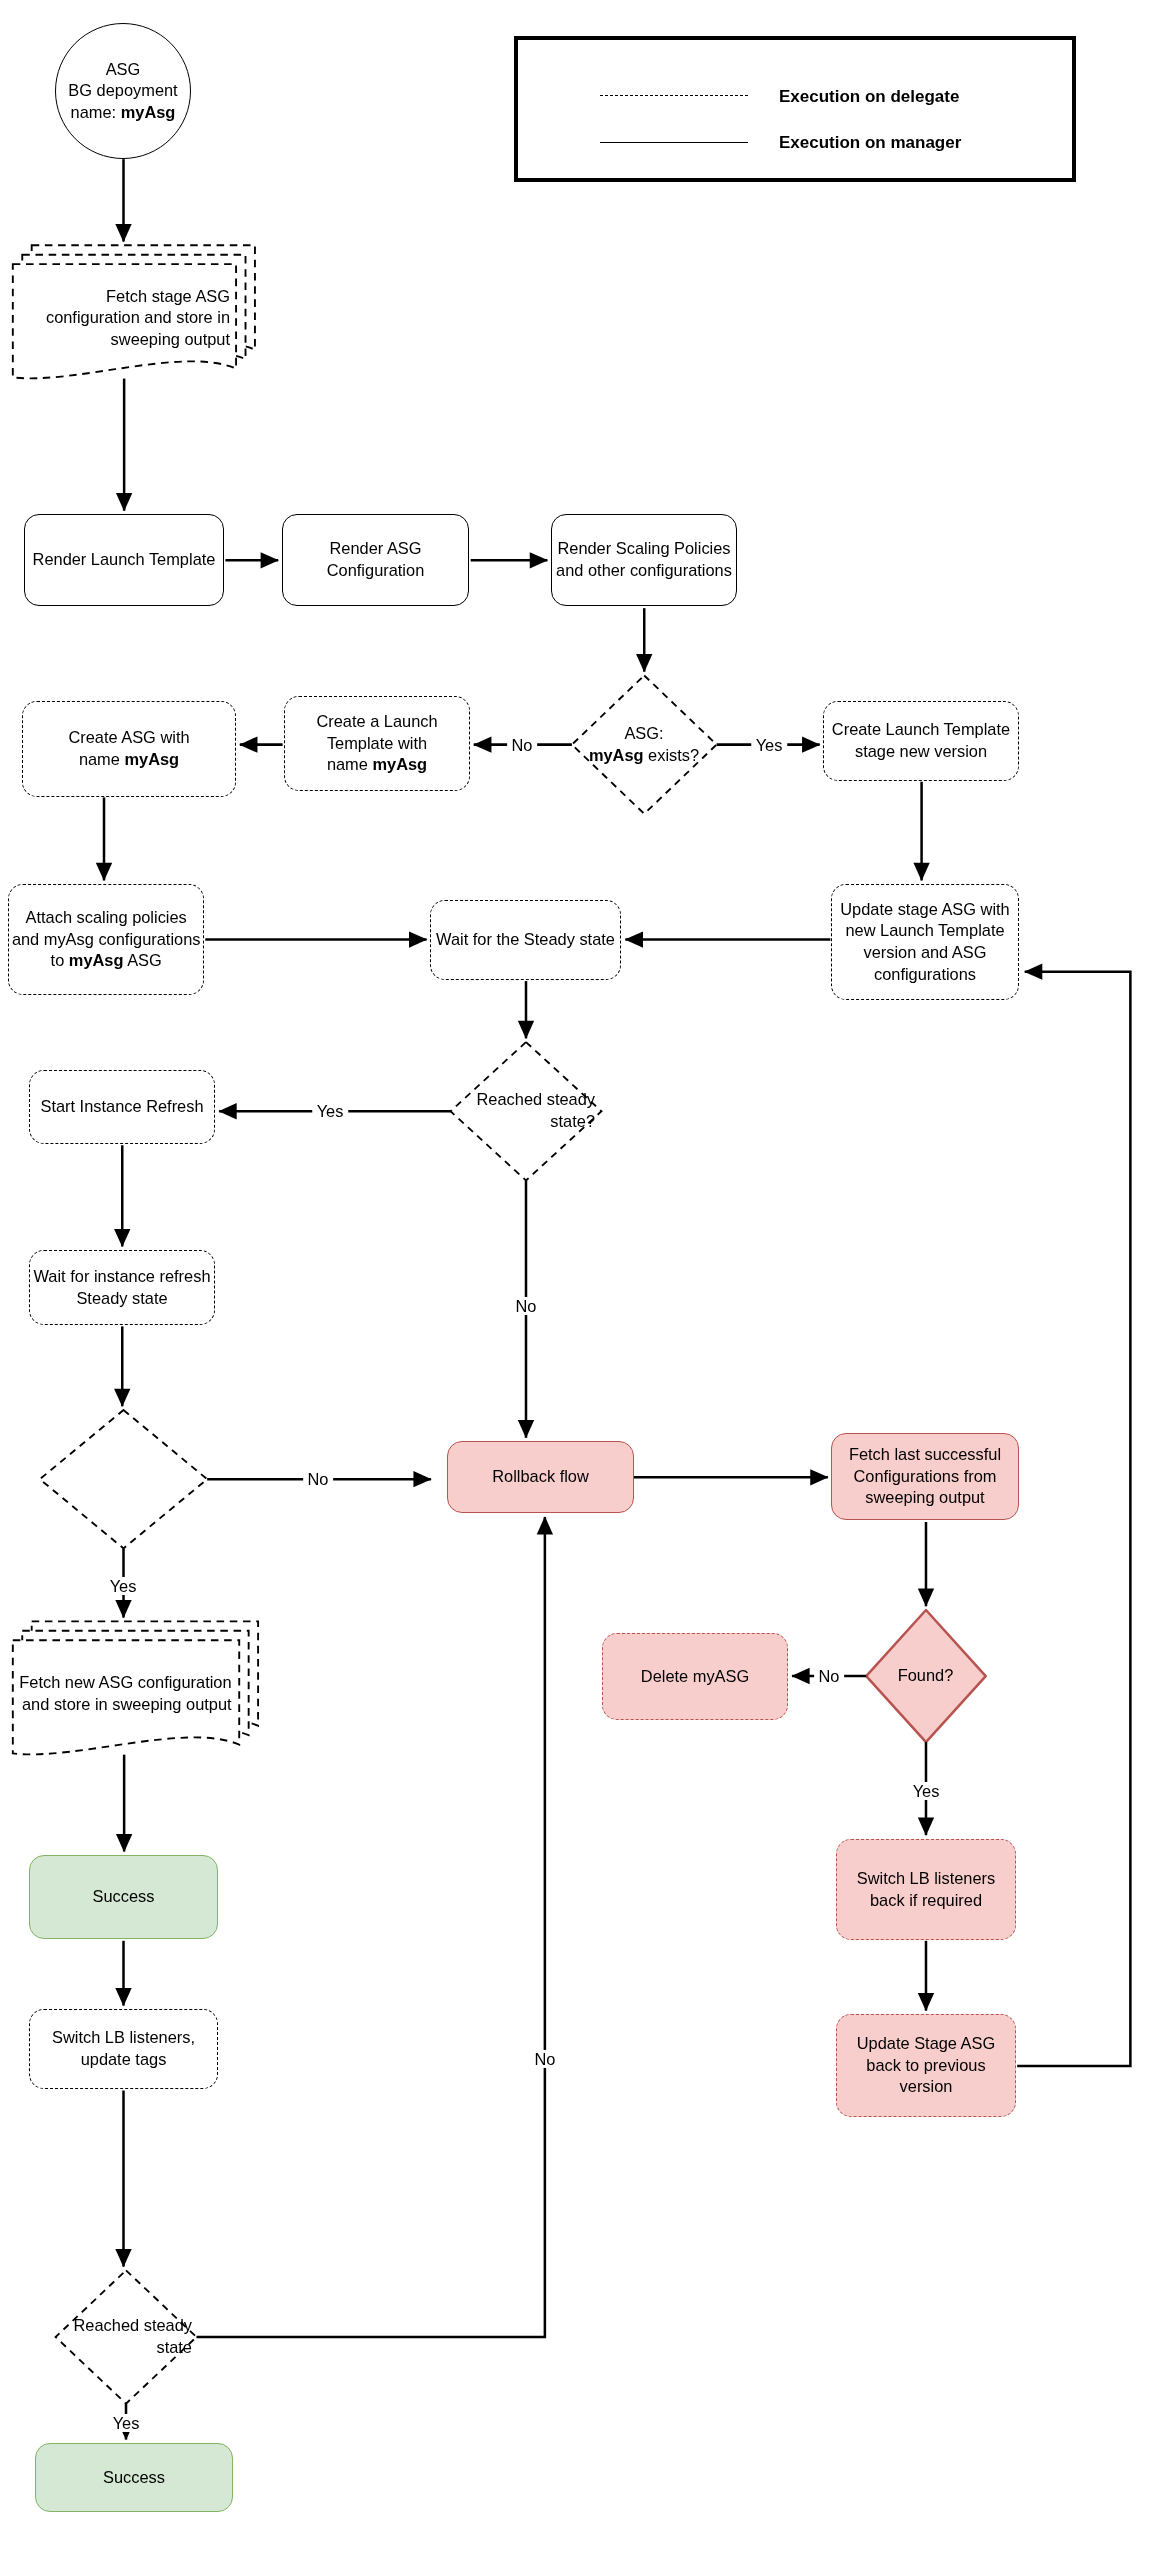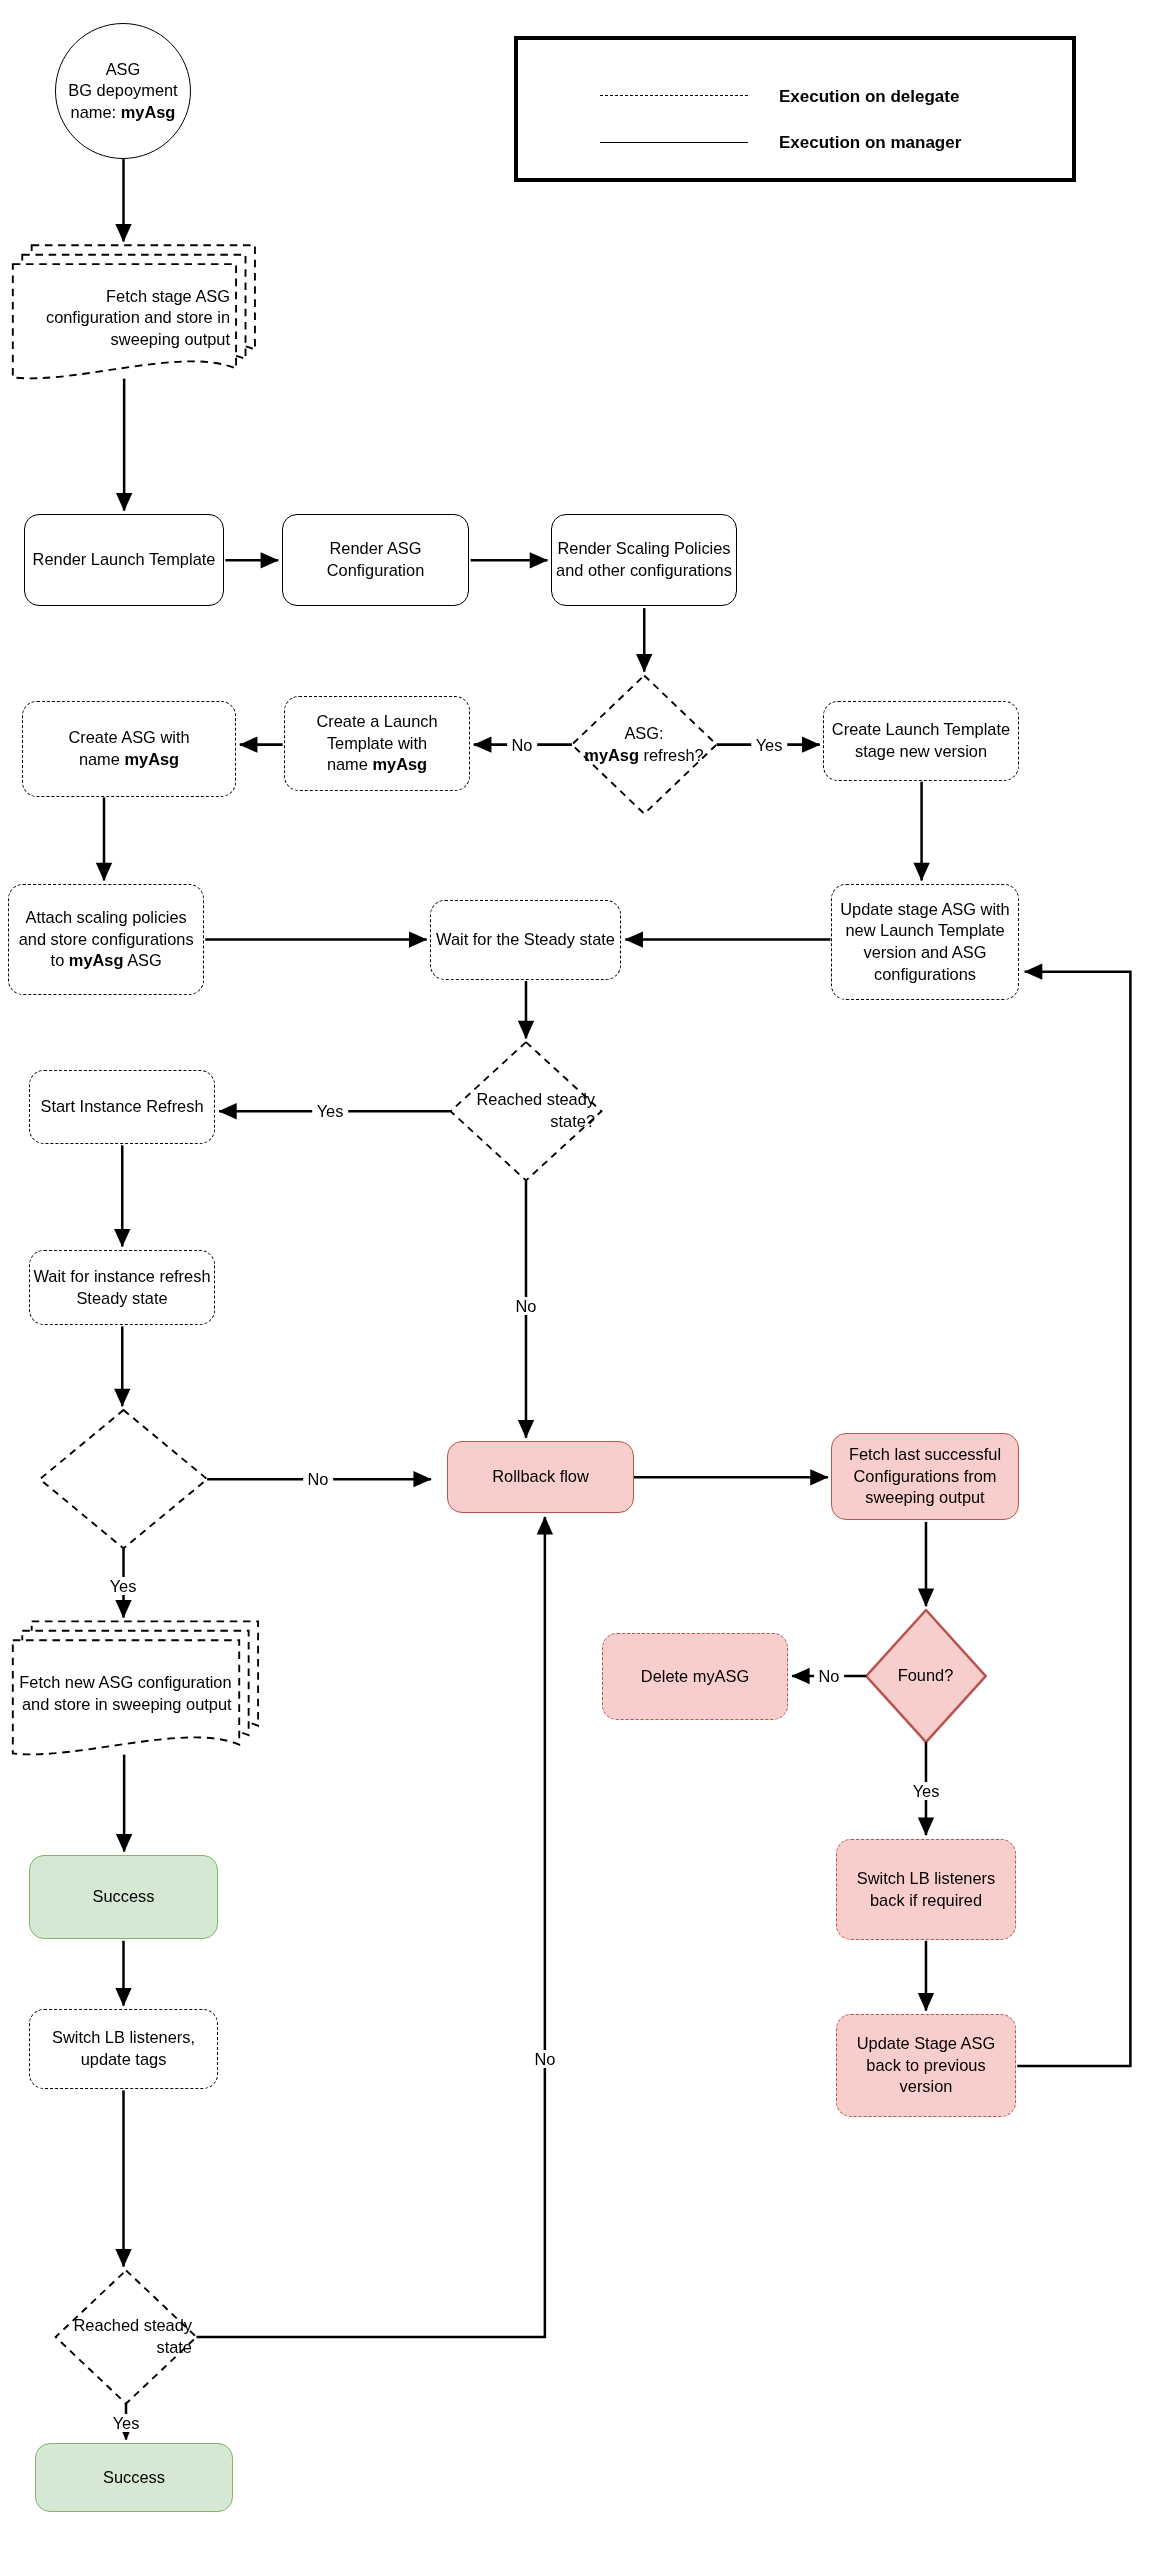--- a/index.html
+++ b/index.html
@@ -167,7 +167,7 @@
 
   <div class="doc-label" style="left:581px;top:701px;width:126px;height:88px;">
       <div><span>ASG:</span></div>
-      <div><span style="font-weight: bold;">myAsg</span><span> refresh?</span></div>
+      <div><span style="font-weight: bold;">myAsg</span><span> exists?</span></div>
     </div>
   <div class="doc-label" style="left:457px;top:1067px;width:138px;height:88px;">Reached steady state?</div>
   <div class="doc-label" style="left:875px;top:1654px;width:101px;height:44px;">Found?</div>

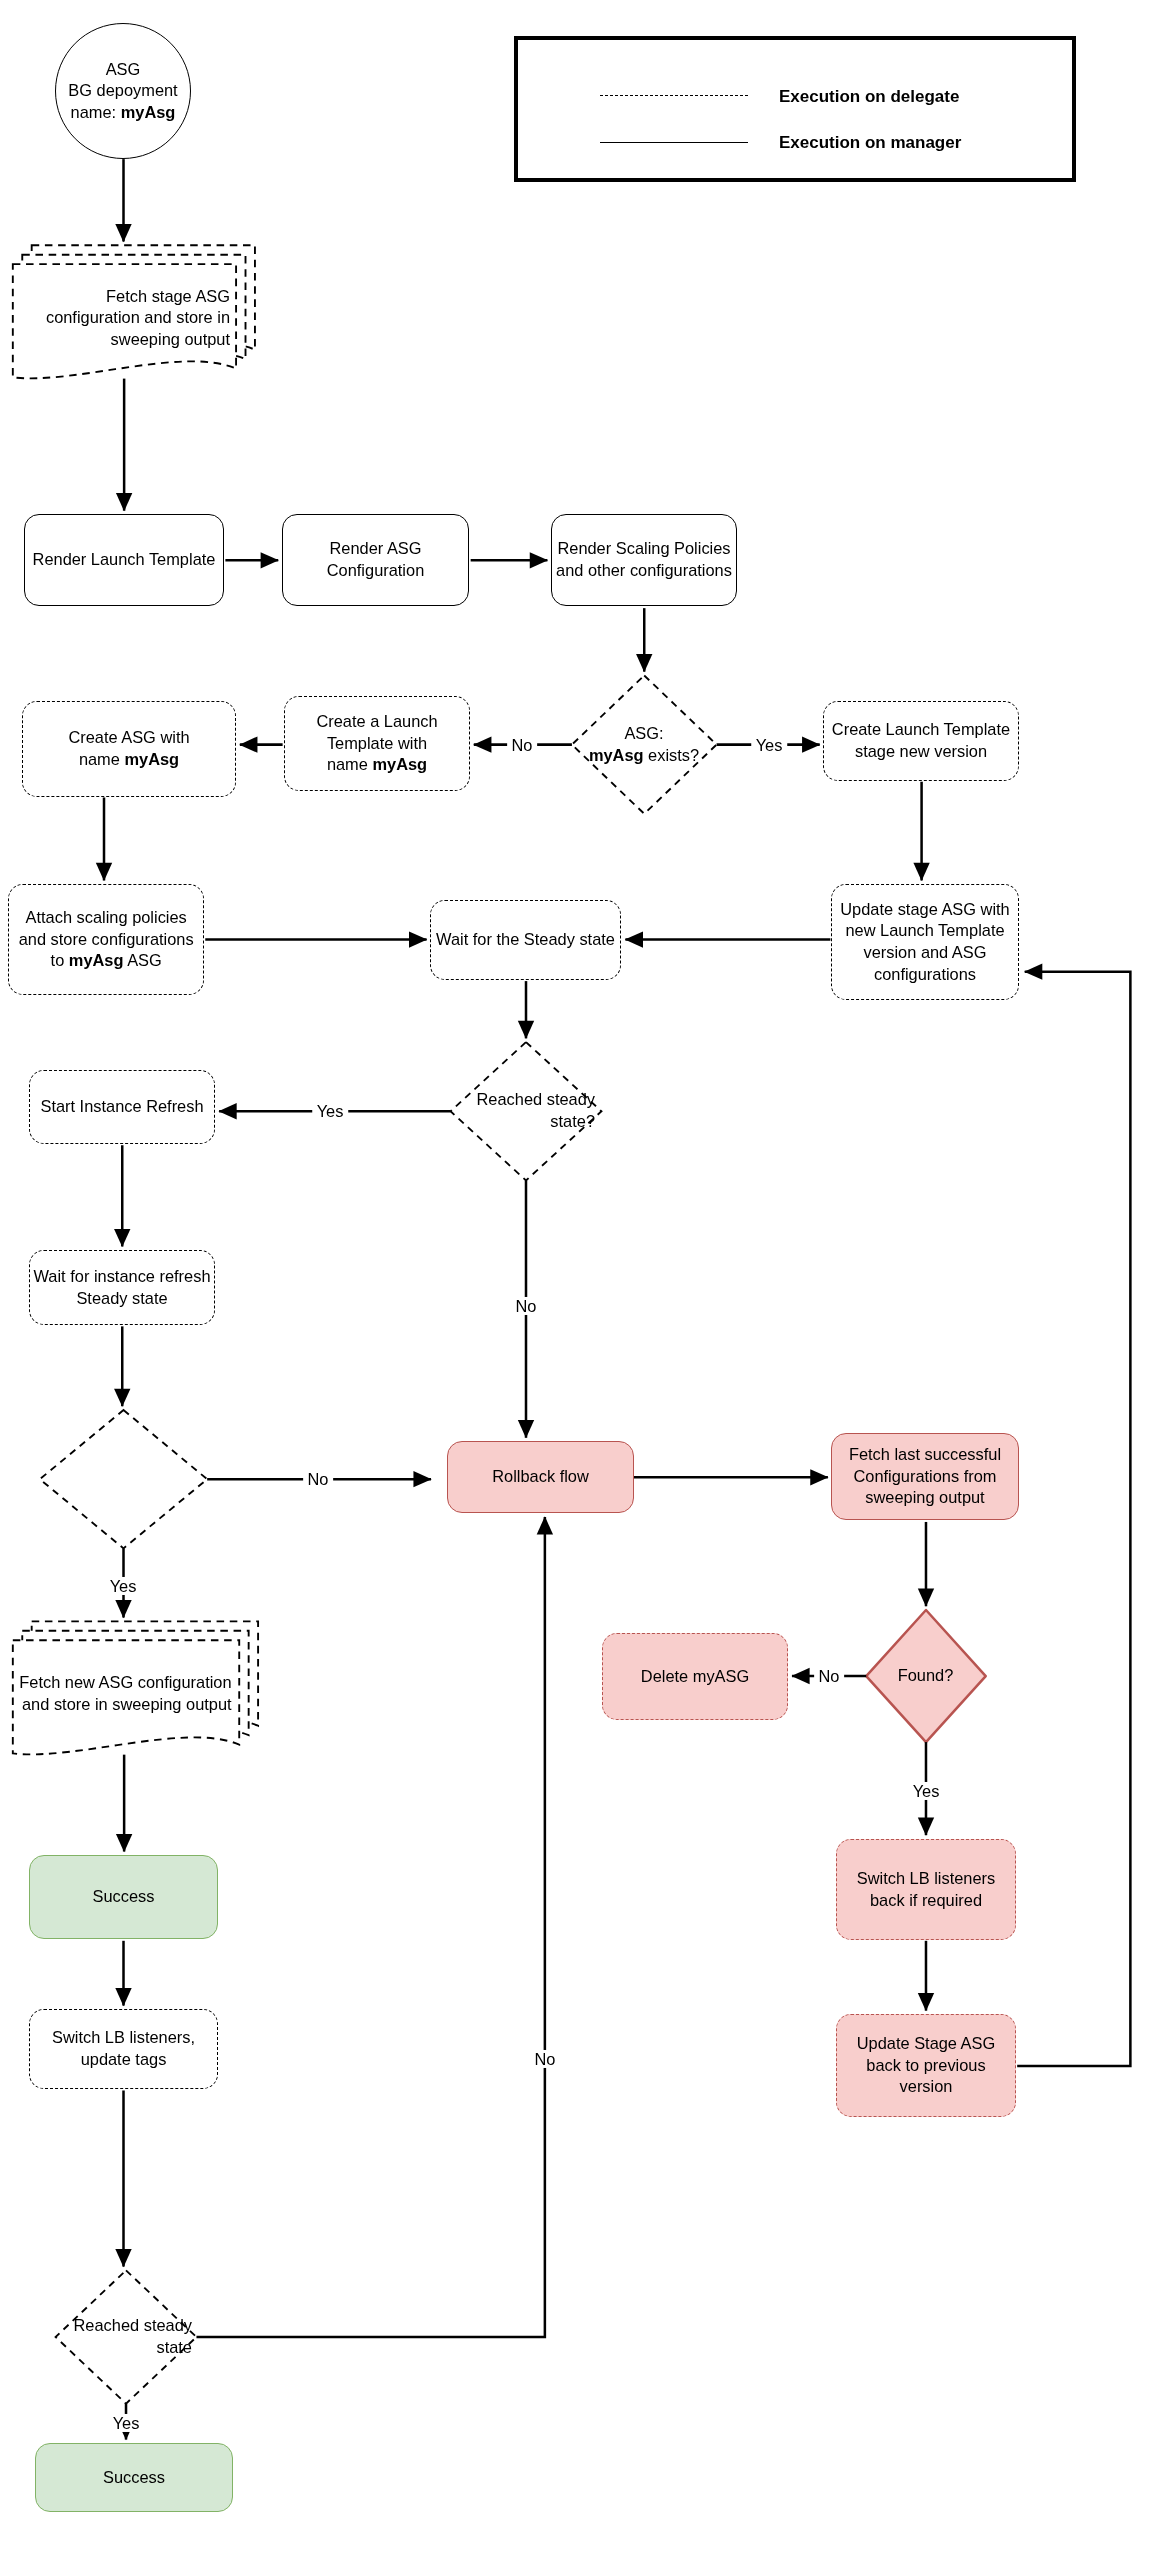--- a/index.html
+++ b/index.html
@@ -144,7 +144,7 @@
 
   <div class="node dashed-box" style="left:8.2px;top:884px;width:196px;height:111px;">
       <div><span>Attach scaling policies</span></div>
-      <div><span>and store configurations</span></div>
+      <div><span>and myAsg configurations</span></div>
       <div><span>to </span><span style="font-weight: bold;">myAsg</span><span> ASG</span></div>
     </div>
   <div class="node dashed-box" style="left:430px;top:900px;width:191px;height:80px;">Wait for the Steady state</div>

